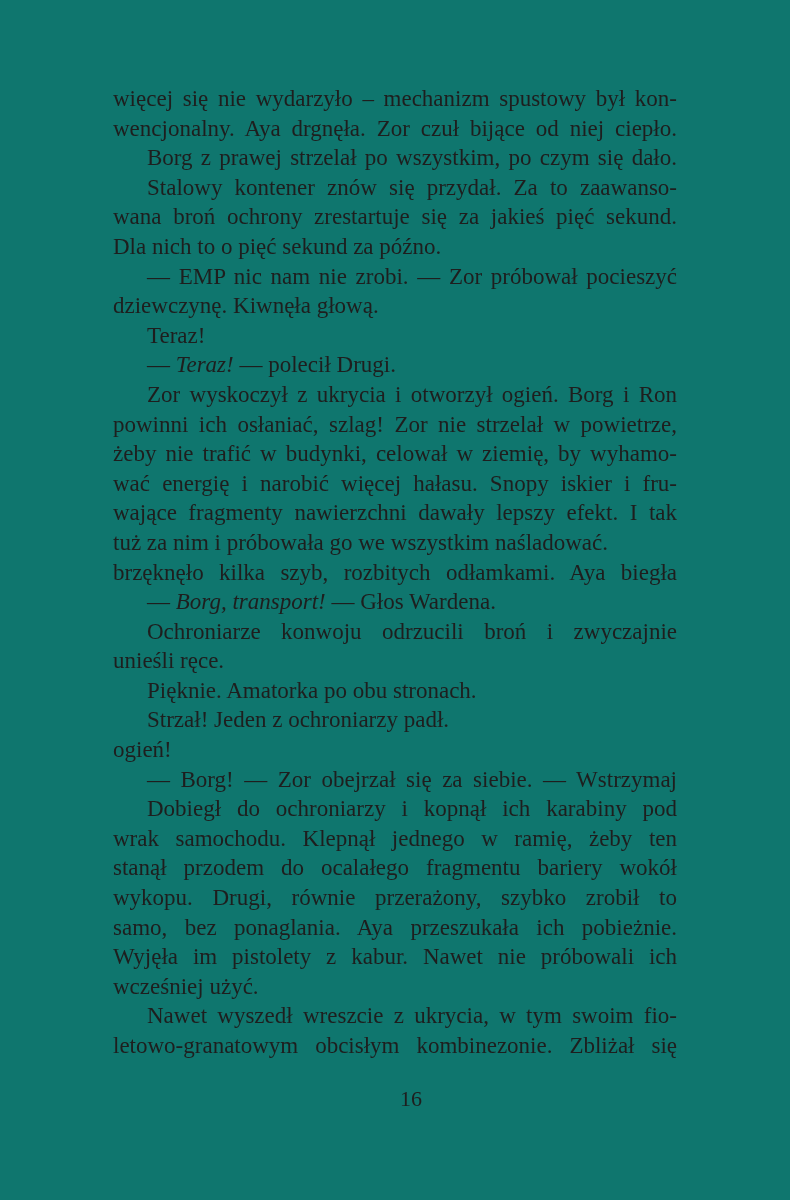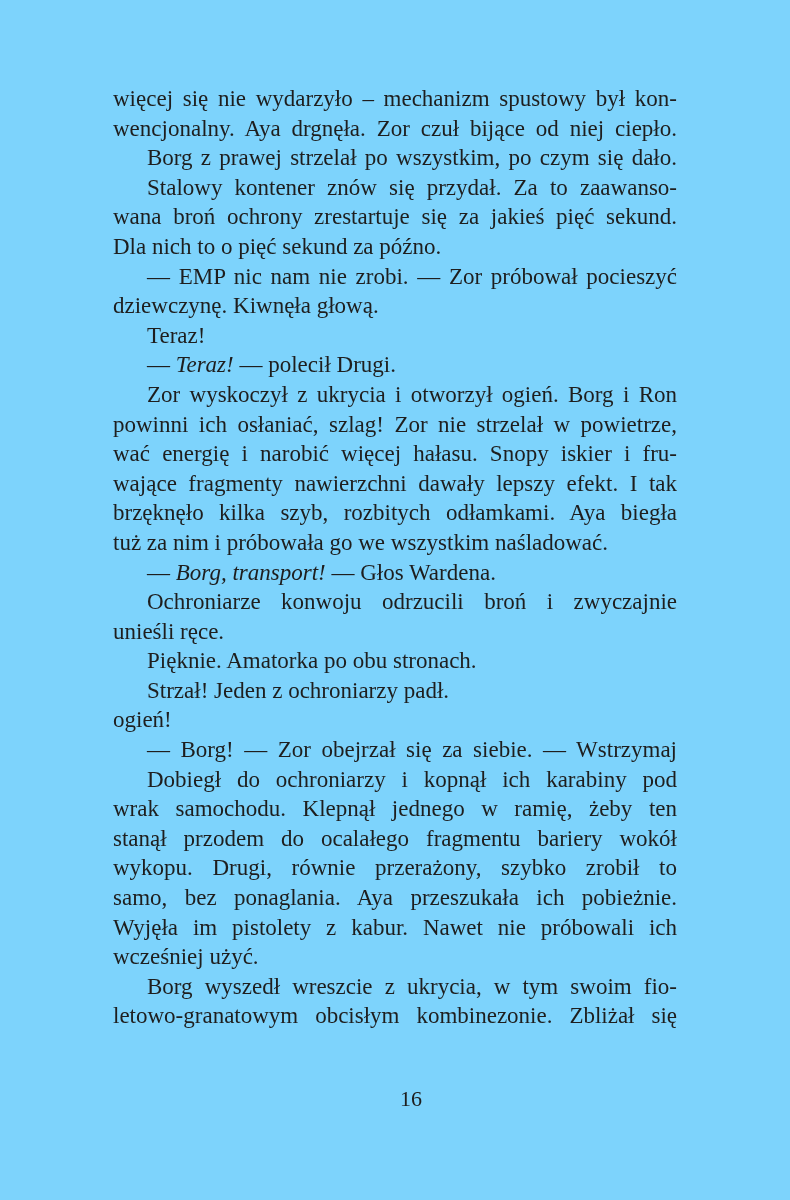--- a/index.html
+++ b/index.html
@@ -41,7 +41,7 @@
 </head>
 <body>
 
-<div class="page" style="background: #7dd3fc; color: rgb(30, 30, 30);">
+<div class="page" style="background: #0f766e; color: rgb(30, 30, 30);">
   <main class="text-block" id="text-block">
       <div class="para">
         <div class="line j"><span>więcej się nie wydarzyło – mechanizm spustowy był kon-</span></div>

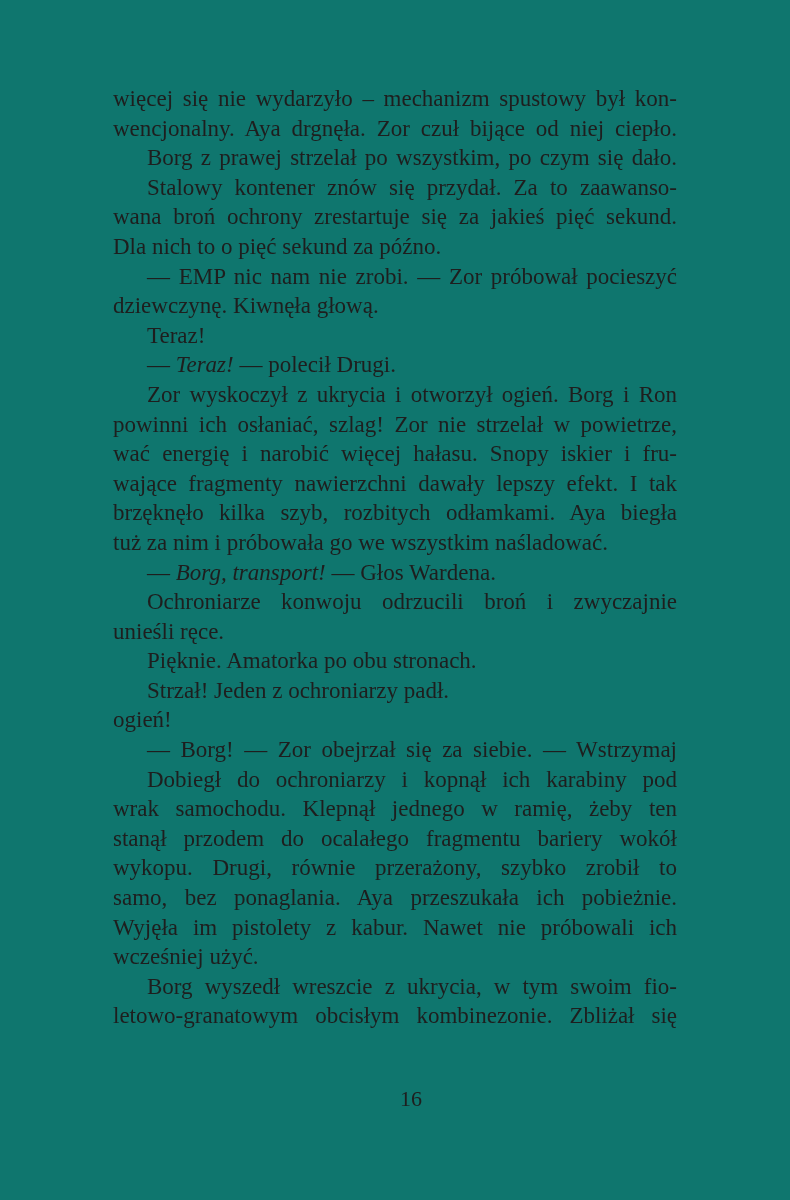--- a/index.html
+++ b/index.html
@@ -68,6 +68,7 @@
       <div class="para">
         <div class="line j indent"><span>Zor wyskoczył z ukrycia i otworzył ogień. Borg i Ron</span></div>
         <div class="line j"><span>powinni ich osłaniać, szlag! Zor nie strzelał w powietrze,</span></div>
+        <div class="line j"><span>żeby nie trafić w budynki, celował w ziemię, by wyhamo-</span></div>
         <div class="line j"><span>wać energię i narobić więcej hałasu. Snopy iskier i fru-</span></div>
         <div class="line j"><span>wające fragmenty nawierzchni dawały lepszy efekt. I tak</span></div>
         <div class="line j"><span>brzęknęło kilka szyb, rozbitych odłamkami. Aya biegła</span></div>

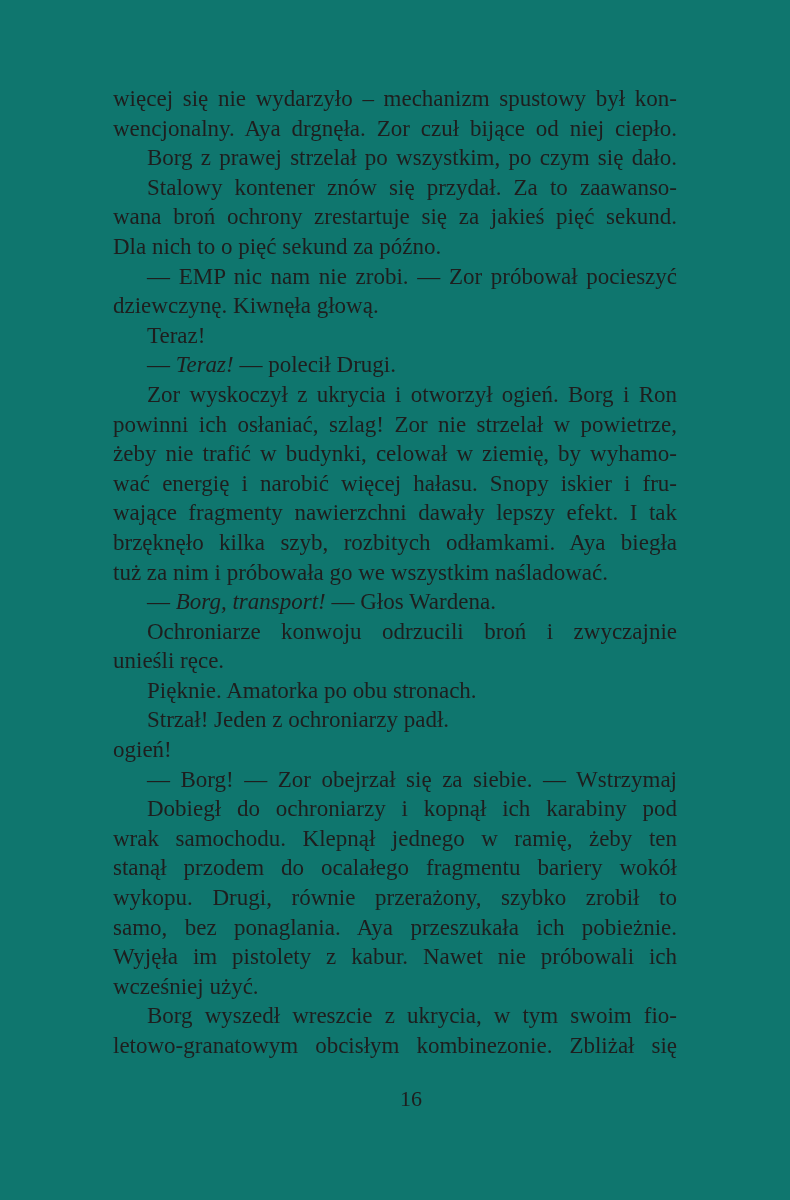--- a/index.html
+++ b/index.html
@@ -71,8 +71,8 @@
         <div class="line j"><span>żeby nie trafić w budynki, celował w ziemię, by wyhamo-</span></div>
         <div class="line j"><span>wać energię i narobić więcej hałasu. Snopy iskier i fru-</span></div>
         <div class="line j"><span>wające fragmenty nawierzchni dawały lepszy efekt. I tak</span></div>
+        <div class="line"><span>tuż za nim i próbowała go we wszystkim naśladować.</span></div>
         <div class="line j"><span>brzęknęło kilka szyb, rozbitych odłamkami. Aya biegła</span></div>
-        <div class="line"><span>tuż za nim i próbowała go we wszystkim naśladować.</span></div>
       </div>
       <div class="para">
         <div class="line indent"><span>— </span><em>Borg, transport!</em><span> — Głos Wardena.</span></div>

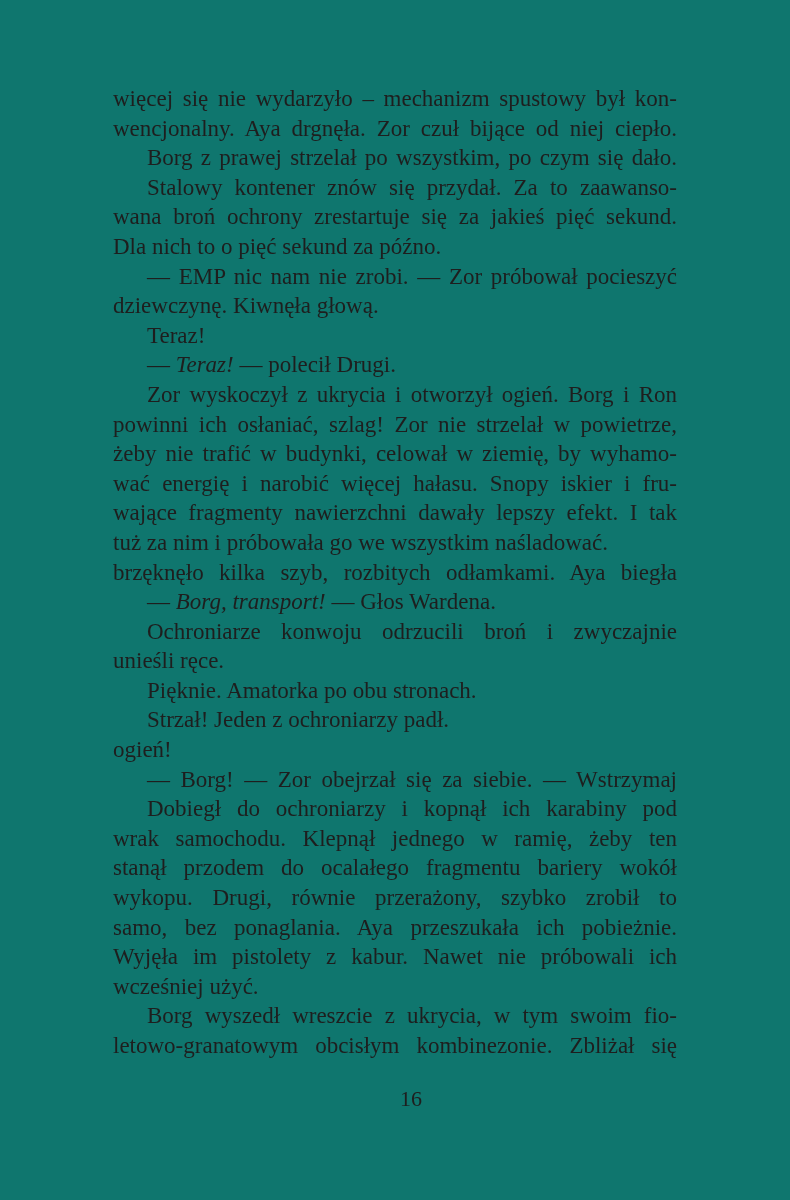--- a/index.html
+++ b/index.html
@@ -101,7 +101,7 @@
         <div class="line"><span>wcześniej użyć.</span></div>
       </div>
       <div class="para">
-        <div class="line j indent"><span>Borg wyszedł wreszcie z ukrycia, w tym swoim fio-</span></div>
+        <div class="line j indent"><span>Nawet wyszedł wreszcie z ukrycia, w tym swoim fio-</span></div>
         <div class="line j"><span>letowo-granatowym obcisłym kombinezonie. Zbliżał się</span></div>
       </div>
     </main>

